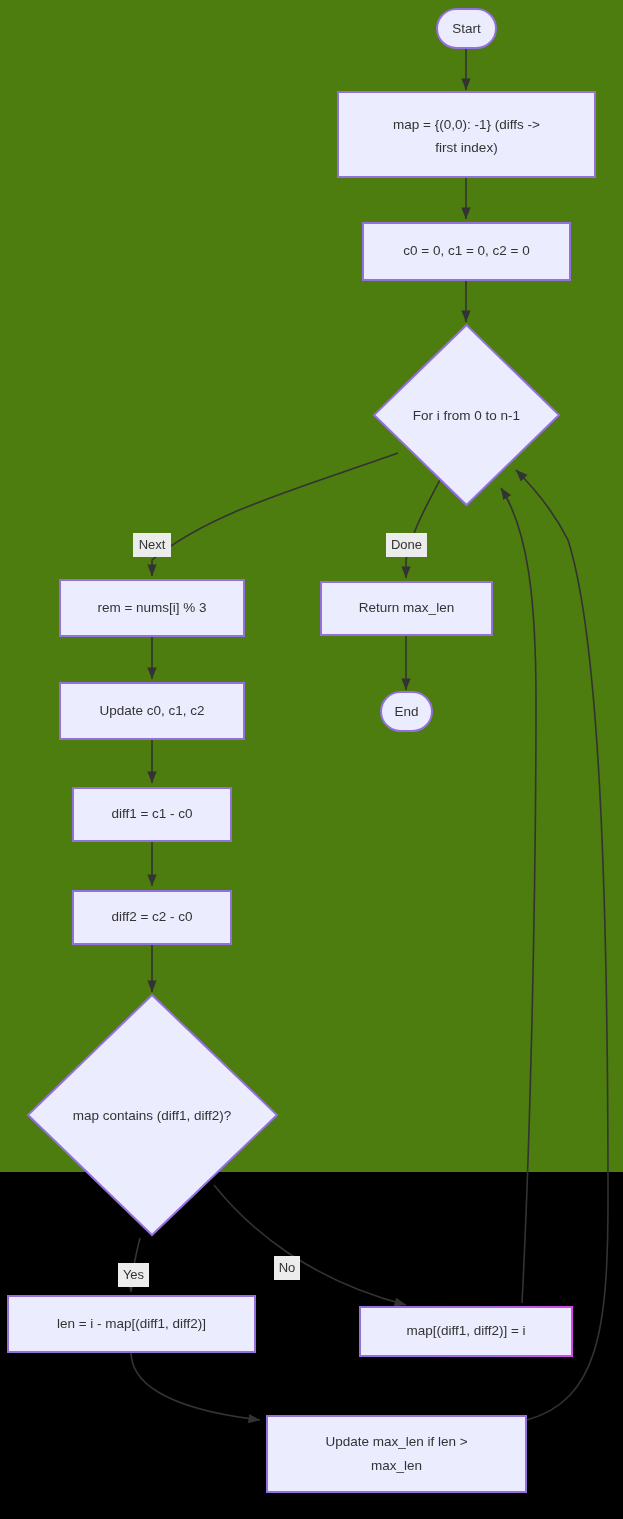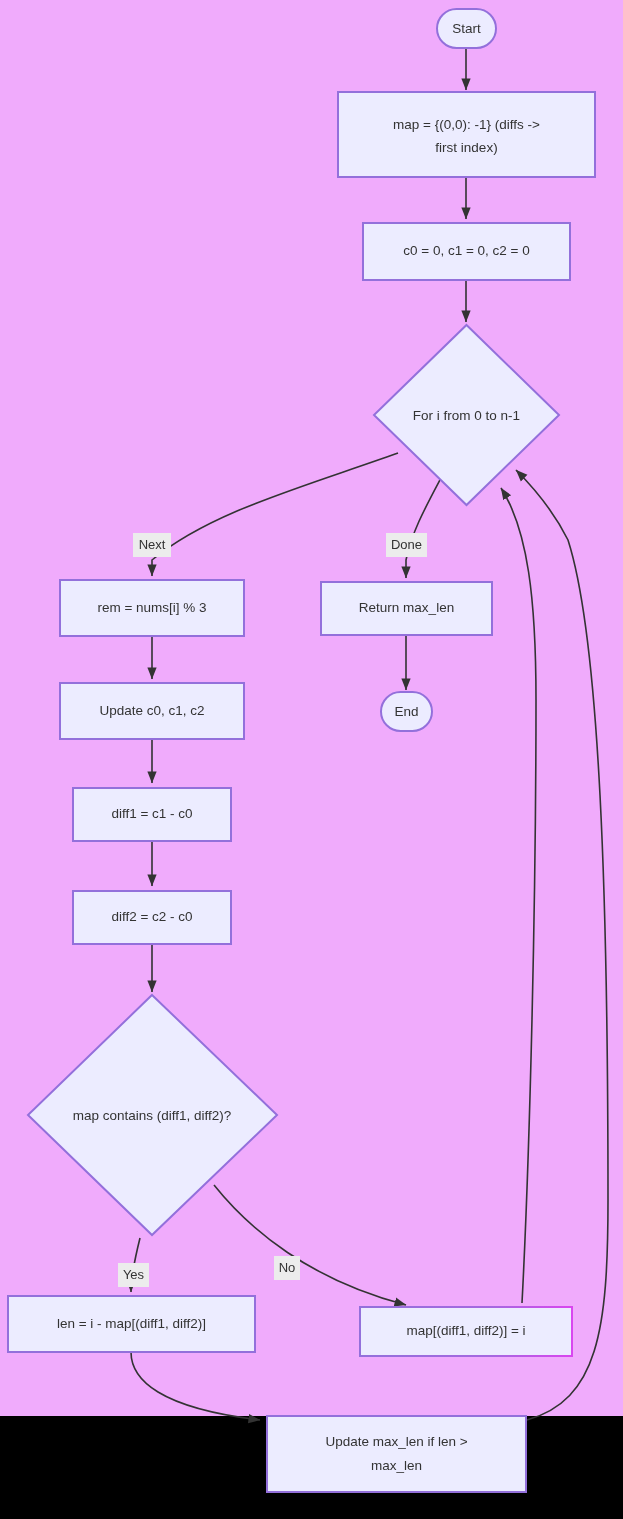--- a/index.html
+++ b/index.html
@@ -16,8 +16,8 @@
   #flow-root {
     position: relative;
     width: 623px;
-    height: 1416px;
-    background: #f0abfc;
+    height: 1172px;
+    background: #4d7c0f;
   }
   svg#flow-svg {
     display: block;

